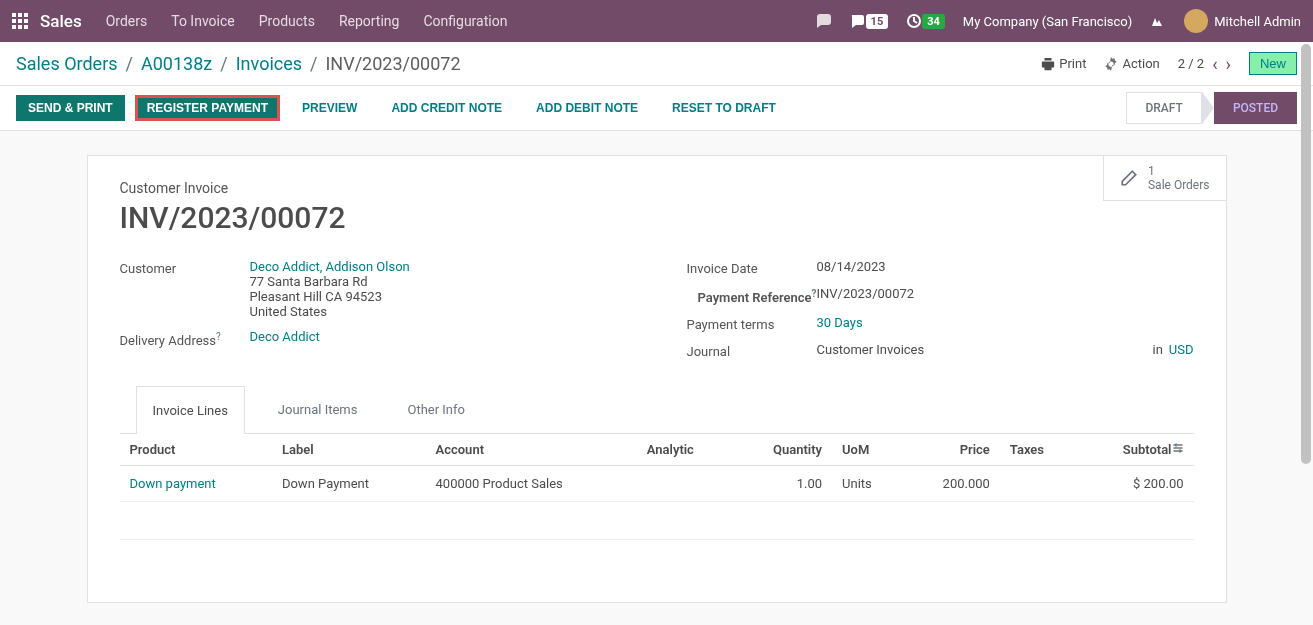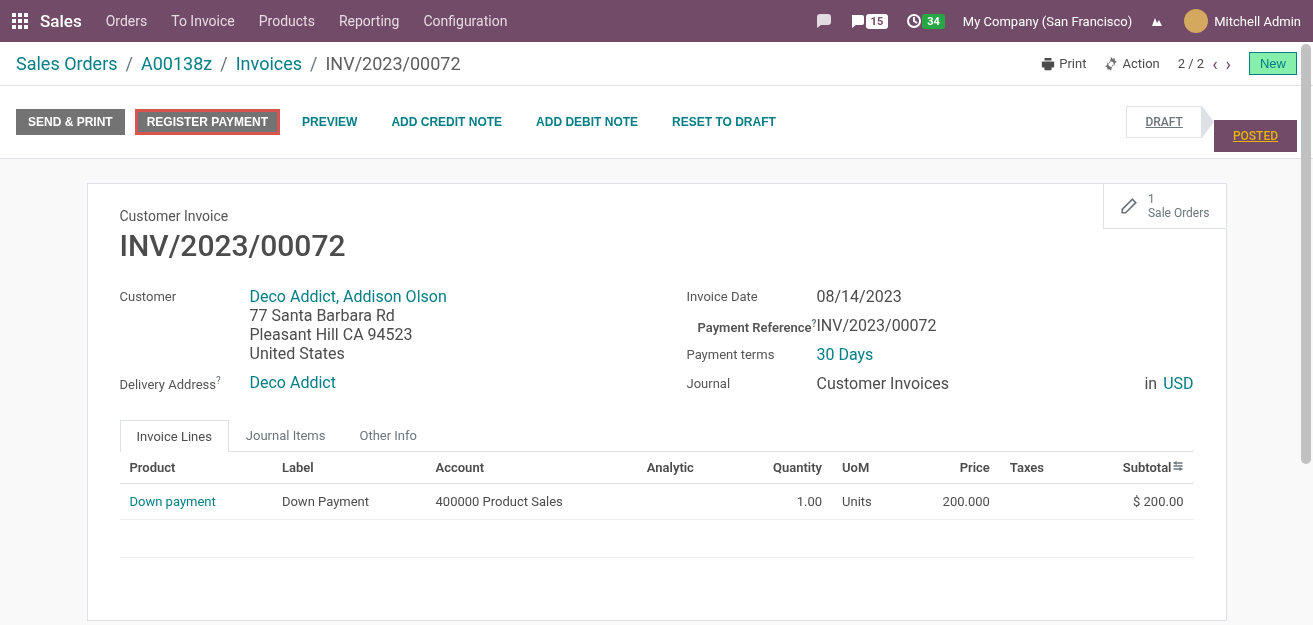--- a/index.html
+++ b/index.html
@@ -32,7 +32,7 @@
 
 .action-bar { background: #fff; border-bottom: 1px solid #dee2e6; display: flex; align-items: center; padding: 6px 16px; position: relative; }
 .action-buttons { display: flex; gap: 10px; align-items: center; }
-.btn-primary { background: #737373; color: #fff; border: none; padding: 6px 12px; font-weight: 600; font-size: 12px; cursor: pointer; }
+.btn-primary { background: #0f766e; color: #fff; border: none; padding: 6px 12px; font-weight: 600; font-size: 12px; cursor: pointer; }
 .btn-secondary { background: #fff; color: #017e84; border: none; padding: 6px 12px; font-weight: 600; font-size: 12px; cursor: pointer; }
 .highlight-red { border: 3px solid #d9534f; padding: 3px 9px; }
 .status-bar { margin-left: auto; display: flex; align-items: center; }

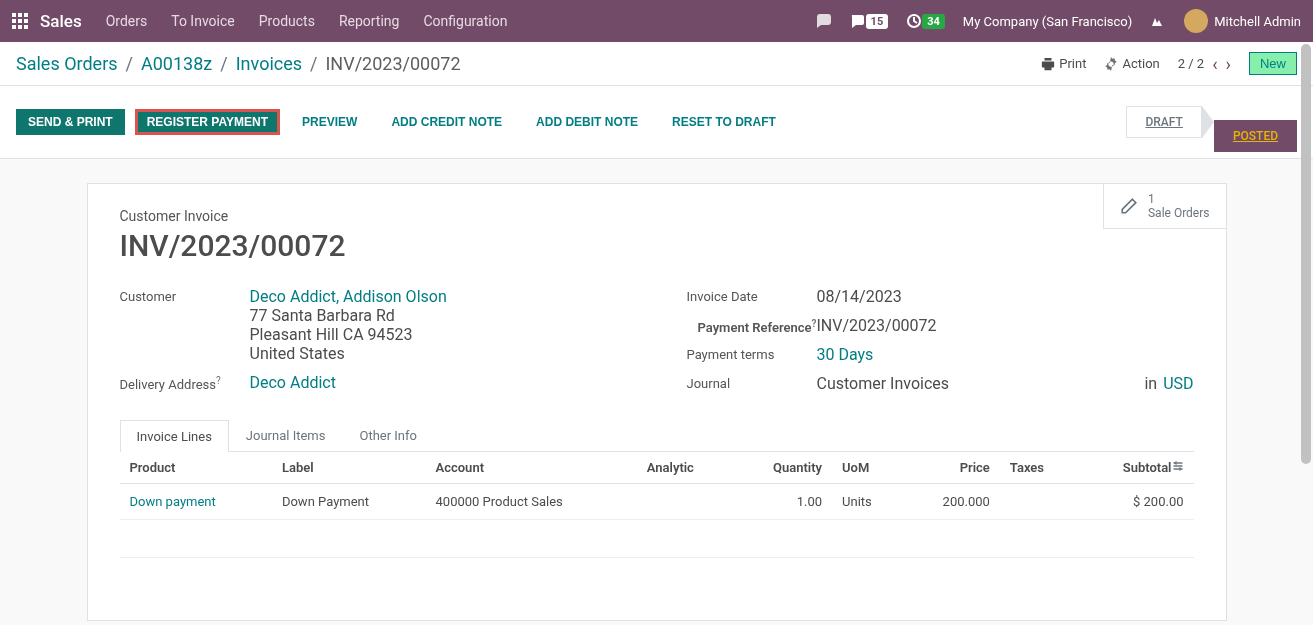--- a/index.html
+++ b/index.html
@@ -36,7 +36,7 @@
 .btn-secondary { background: #fff; color: #017e84; border: none; padding: 6px 12px; font-weight: 600; font-size: 12px; cursor: pointer; }
 .highlight-red { border: 3px solid #d9534f; padding: 3px 9px; }
 .status-bar { margin-left: auto; display: flex; align-items: center; }
-.status-step { padding: 8px 18px; font-size: 12px; font-weight: 500; color: #6c757d; background: #fff; border: 1px solid #dee2e6; position: relative; text-decoration: underline; }
+.status-step { padding: 8px 18px; font-size: 12px; font-weight: 500; color: #6c757d; background: #fff; border: 1px solid #dee2e6; position: relative; }
 .status-step.active { background: #714B67; color: #eab308; border-color: #714B67; margin-top: 28px; }
 .arrow-shape { width: 0; height: 0; border-top: 16px solid transparent; border-bottom: 16px solid transparent; border-left: 12px solid #dee2e6; }
 

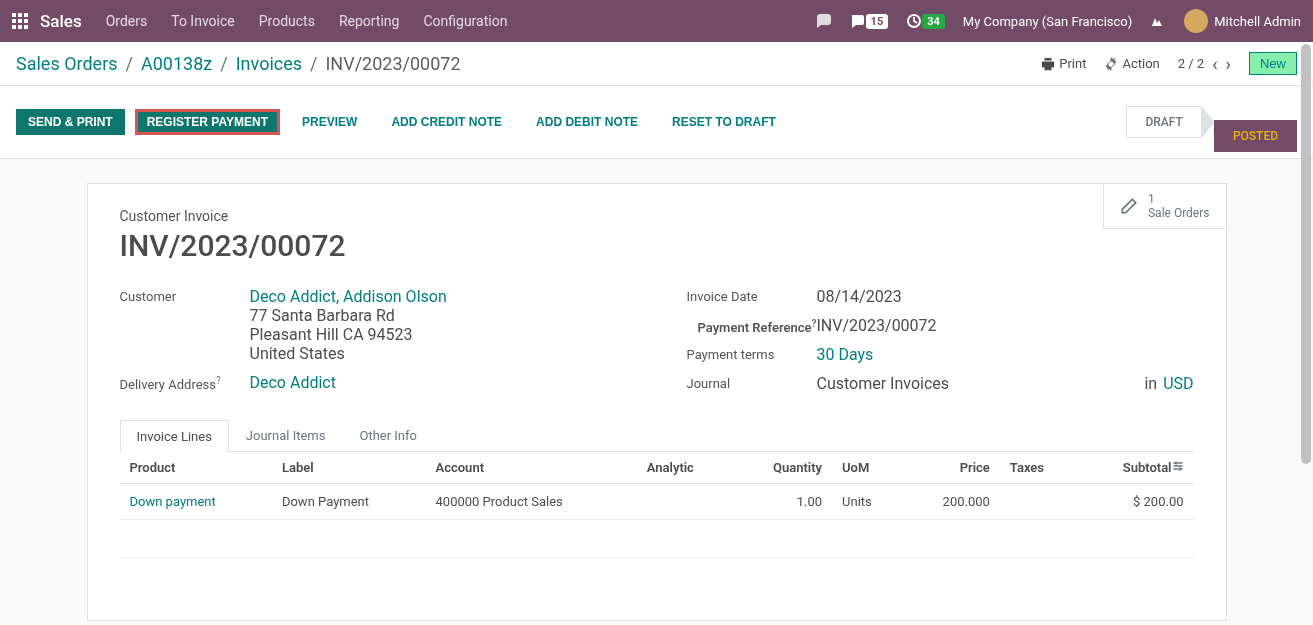--- a/index.html
+++ b/index.html
@@ -37,7 +37,7 @@
 .highlight-red { border: 3px solid #d9534f; padding: 3px 9px; }
 .status-bar { margin-left: auto; display: flex; align-items: center; }
 .status-step { padding: 8px 18px; font-size: 12px; font-weight: 500; color: #6c757d; background: #fff; border: 1px solid #dee2e6; position: relative; }
-.status-step.active { background: #714B67; color: #eab308; border-color: #714B67; margin-top: 28px; }
+.status-step.active { background: #714B67; color: #c4b5fd; border-color: #714B67; }
 .arrow-shape { width: 0; height: 0; border-top: 16px solid transparent; border-bottom: 16px solid transparent; border-left: 12px solid #dee2e6; }
 
 .content-area { padding: 24px 40px; background: #f9f9f9; height: calc(625px - 42px - 50px - 44px); overflow-y: auto; }

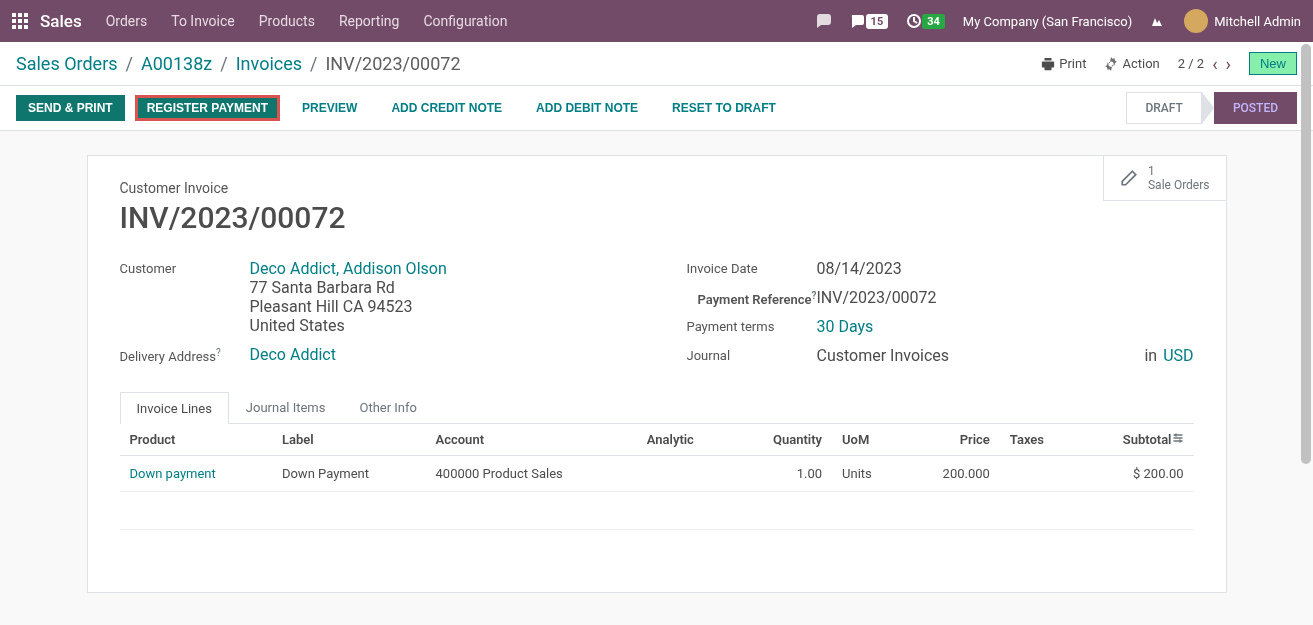--- a/index.html
+++ b/index.html
@@ -55,7 +55,7 @@
 .field-row { display: flex; margin-bottom: 10px; align-items: flex-start; }
 .field-label { width: 130px; color: #555; font-size: 13px; padding-top: 2px; }
 .field-label.bold { font-weight: 600; text-align: right; }
-.field-value { flex: 1; font-size: 16px; color: #4c4c4c; }
+.field-value { flex: 1; font-size: 13px; color: #4c4c4c; }
 .field-value a, .link { color: #017e84; cursor: pointer; }
 .q-mark { color: #6c757d; font-size: 10px; vertical-align: super; }
 

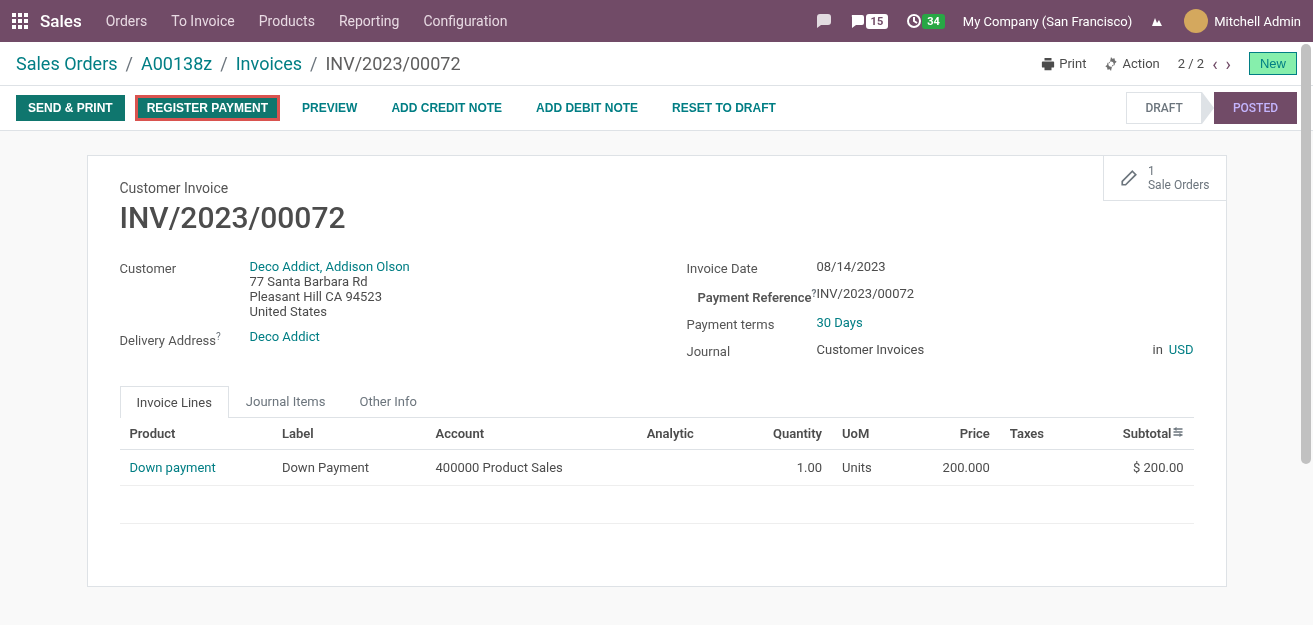--- a/index.html
+++ b/index.html
@@ -60,7 +60,7 @@
 .q-mark { color: #6c757d; font-size: 10px; vertical-align: super; }
 
 .tabs { display: flex; border-bottom: 1px solid #dee2e6; margin-top: 16px; }
-.tab { padding: 8px 16px; color: #6c757d; cursor: pointer; font-size: 13px; border: 1px solid transparent; border-bottom: none; }
+.tab { padding: 16px 16px; color: #6c757d; cursor: pointer; font-size: 13px; border: 1px solid transparent; border-bottom: none; margin-left: 16px; }
 .tab.active { background: #fff; border-color: #dee2e6; color: #4c4c4c; position: relative; top: 1px; }
 
 .line-table { width: 100%; border-collapse: collapse; margin-top: 0; }

